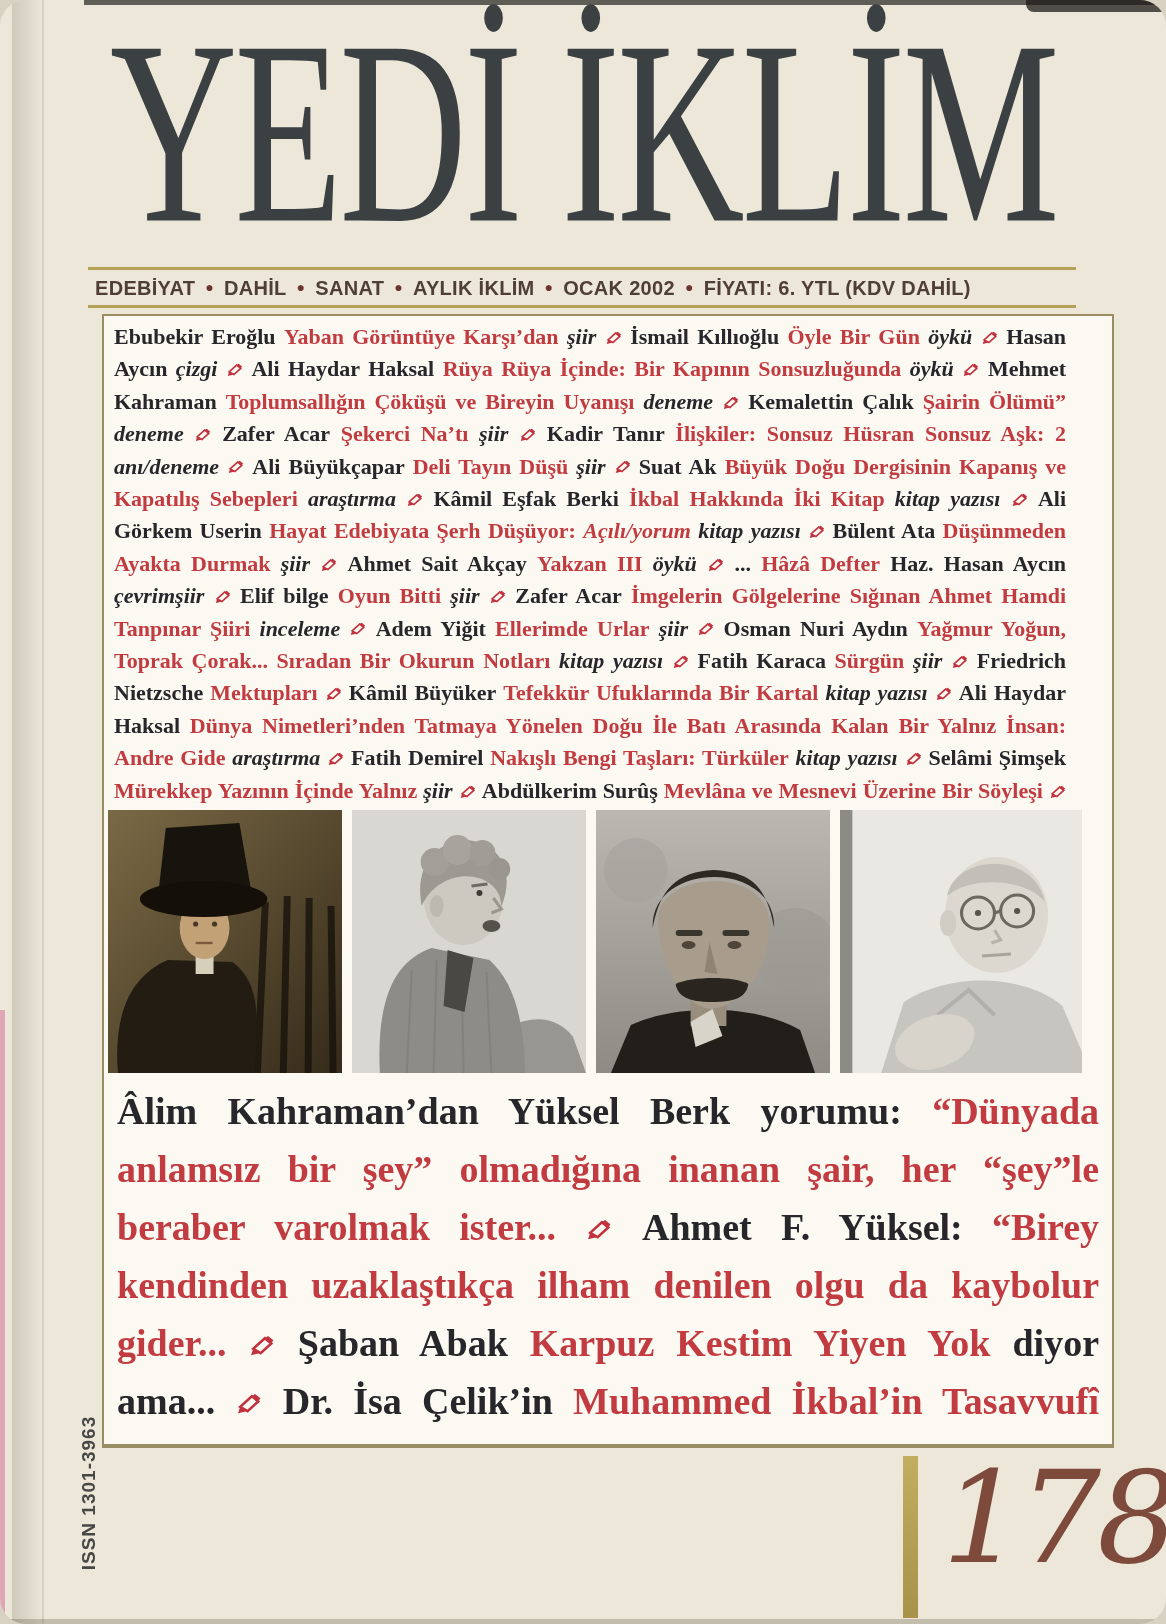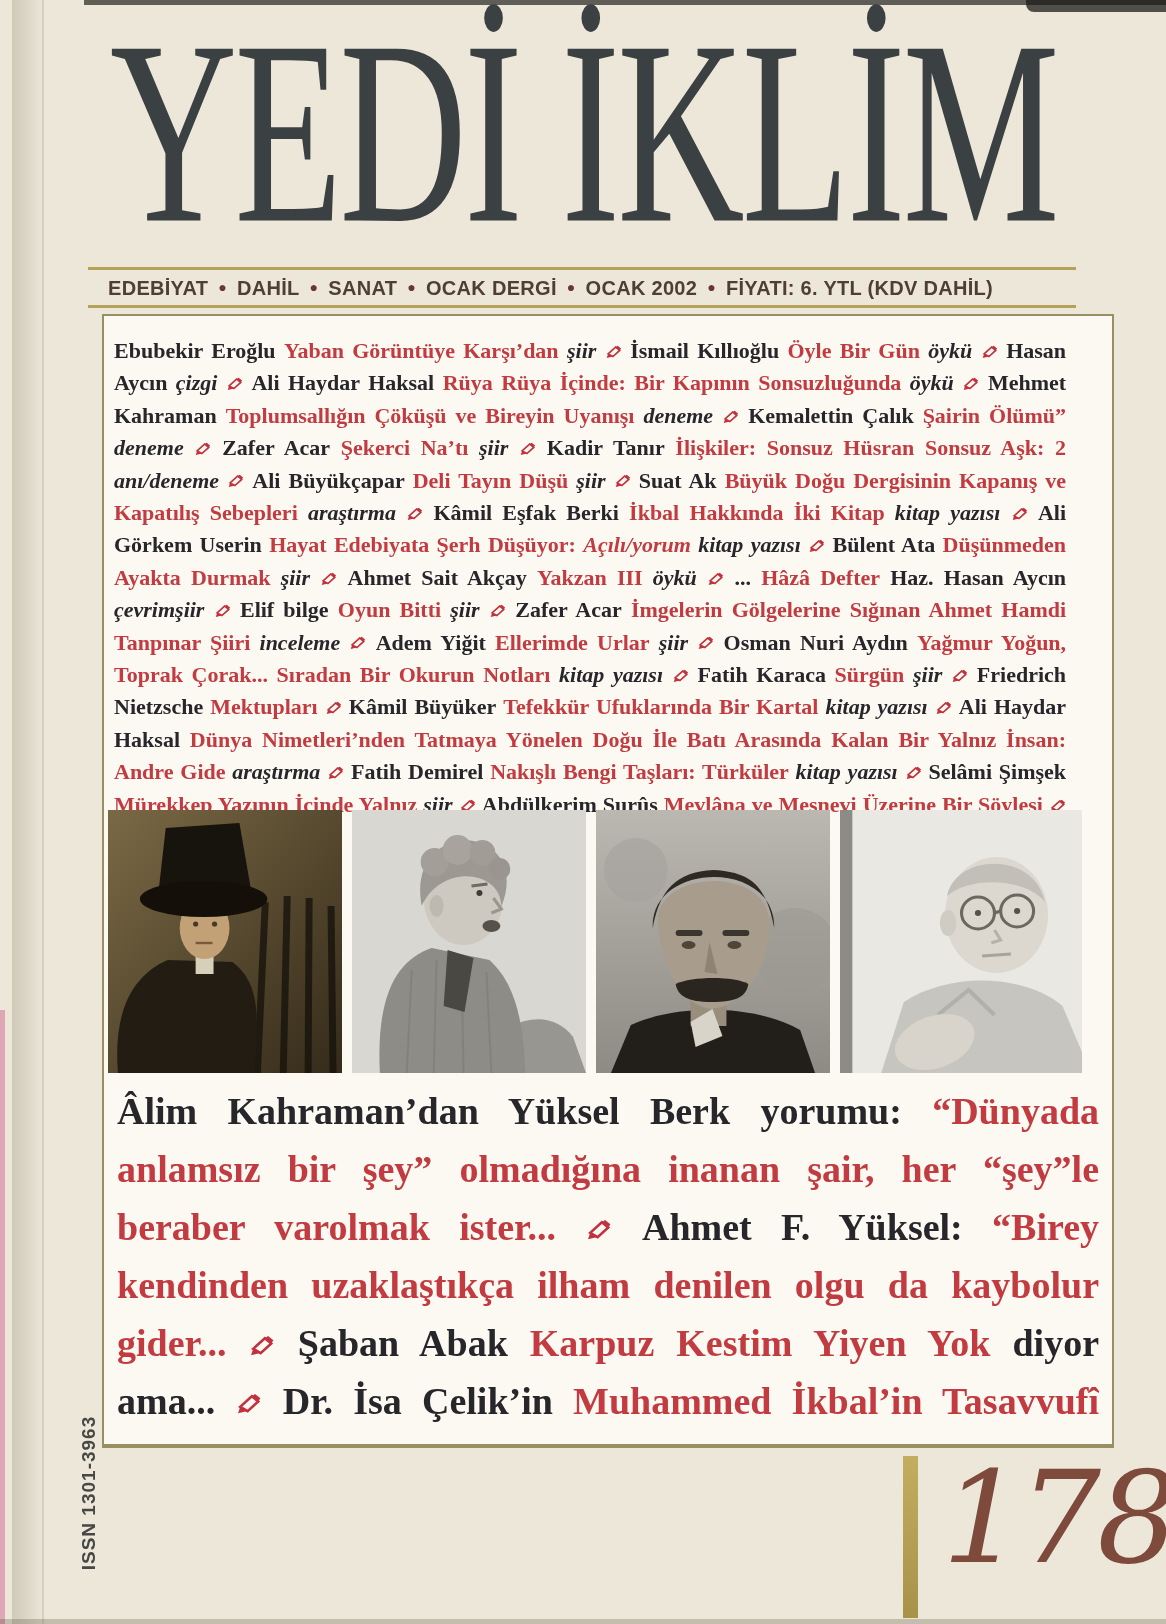--- a/index.html
+++ b/index.html
@@ -4,7 +4,7 @@
 <style>
   html,body{margin:0;padding:0;background:#d8d2c2;}
   .page{position:relative;width:1166px;height:1624px;background:#ece7d8;overflow:hidden;
-        font-family:"Liberation Serif",serif;}
+        font-family:"Liberation Serif",serif;border-radius:26px;}
   
   .top-edge{position:absolute;top:0;left:84px;right:0;height:5px;background:#24231f;opacity:.7;}
   .top-corner{position:absolute;top:0;right:0;width:140px;height:12px;background:#1c1b18;opacity:.75;border-radius:0 0 0 8px;}

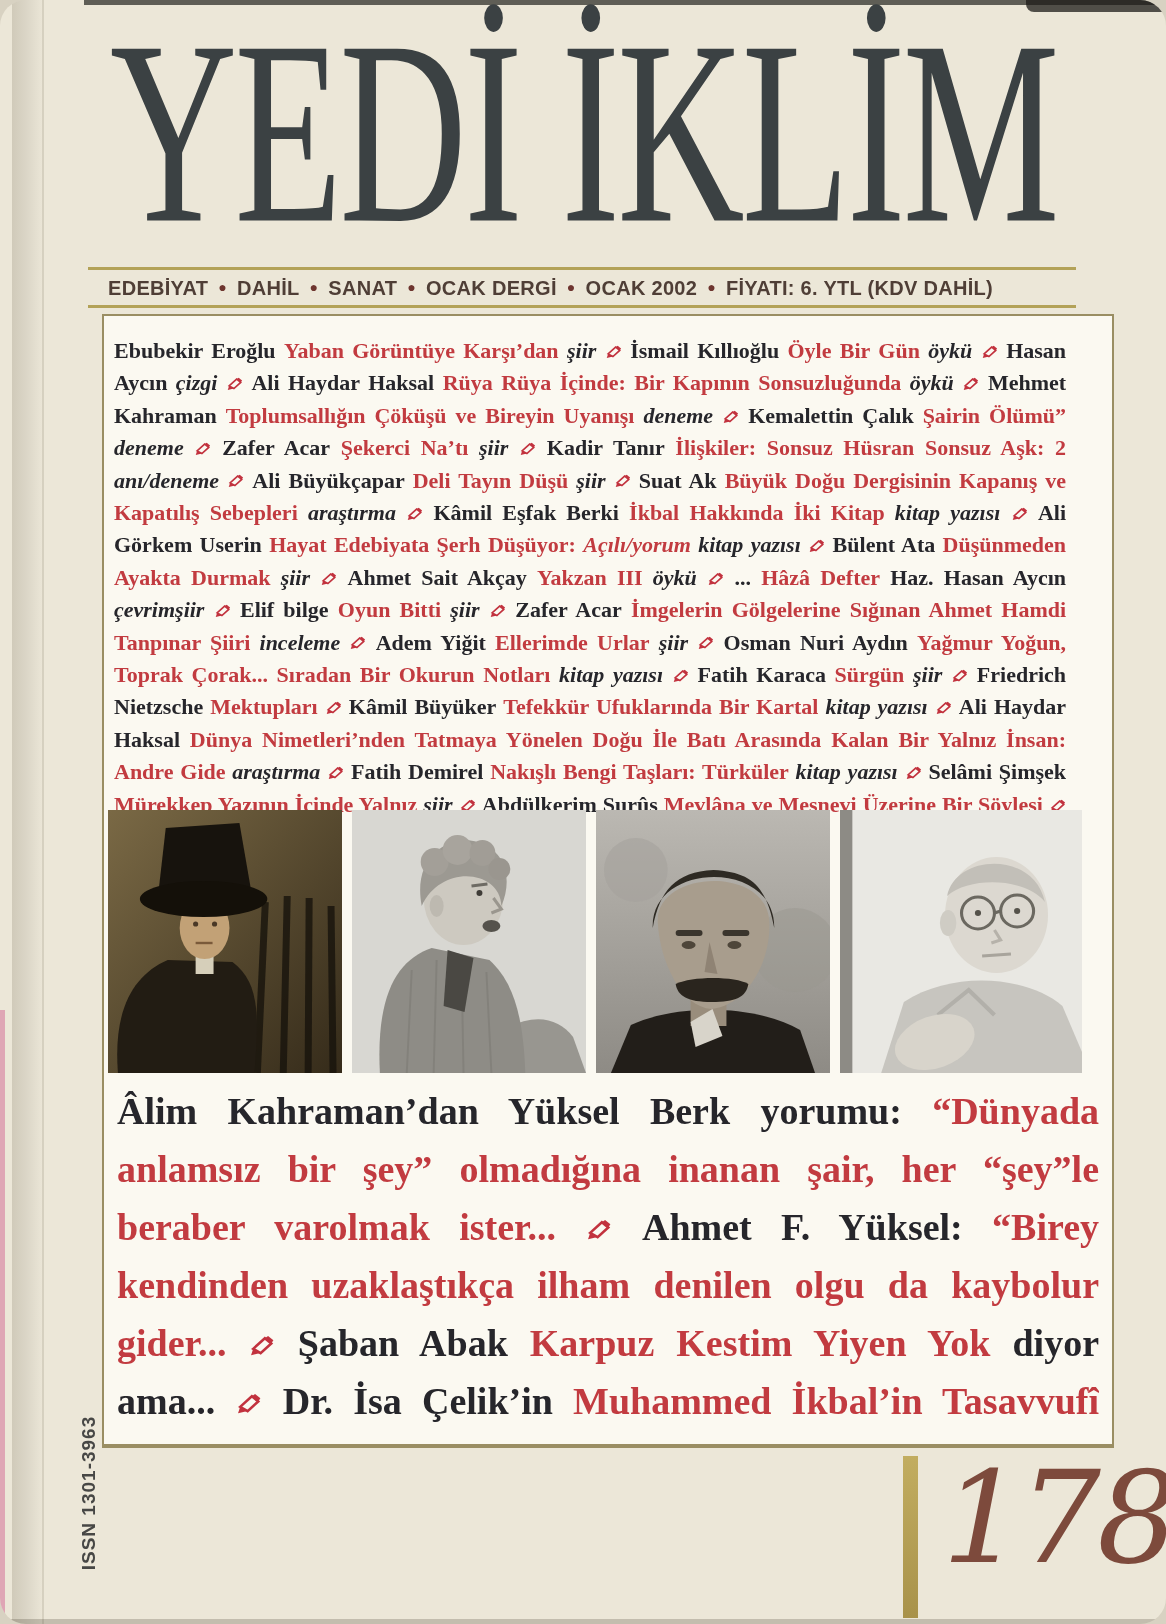--- a/index.html
+++ b/index.html
@@ -26,7 +26,7 @@
   .rule-bottom{top:305px;}
   .info-bar{position:absolute;top:272px;left:95px;width:980px;height:33px;
             display:flex;align-items:center;font-family:"Liberation Sans",sans-serif;
-            font-weight:700;font-size:20px;color:#4f3e36;letter-spacing:.3px;white-space:nowrap;margin-left:13px;}
+            font-weight:700;font-size:20px;color:#4f3e36;letter-spacing:.3px;white-space:nowrap;}
   .info-bar .dot{color:#6e352f;font-size:14px;margin:0 10px;line-height:1;transform:translateY(-2px);}
 
   

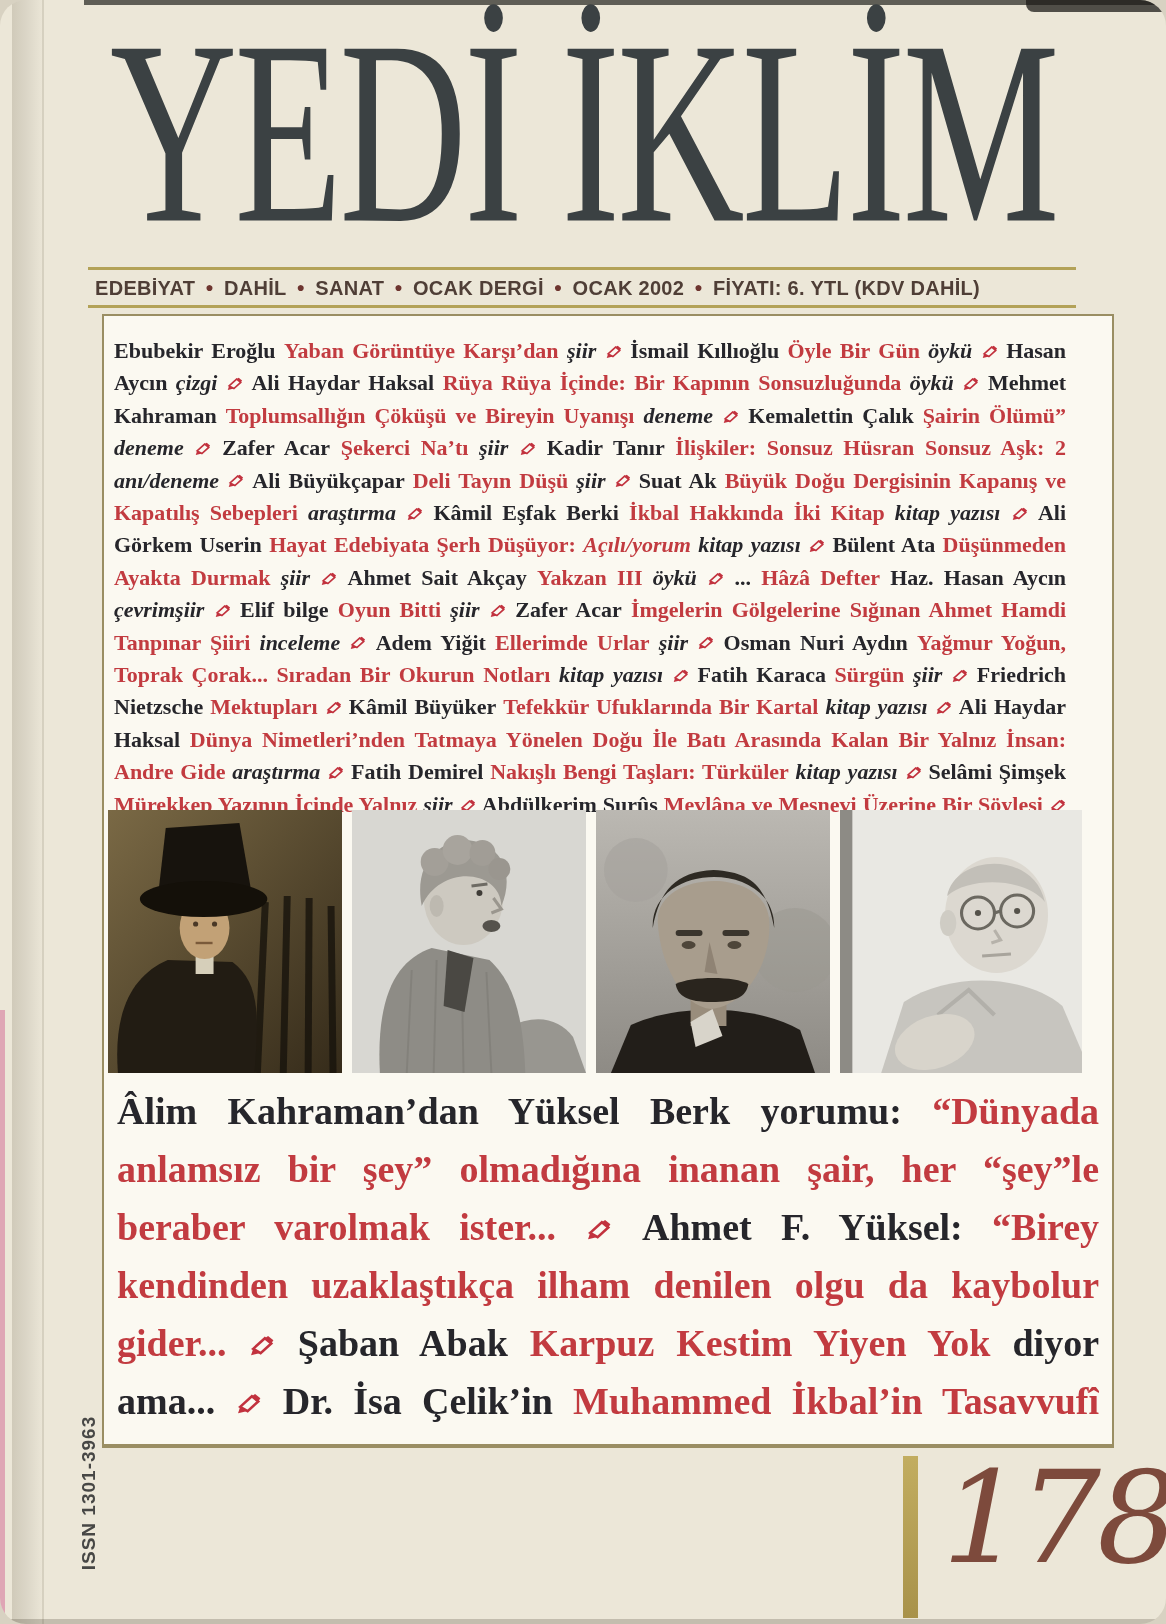--- a/index.html
+++ b/index.html
@@ -89,7 +89,7 @@
       <span class="dot">●</span>
       <span class="info-item">SANAT</span>
       <span class="dot">●</span>
-      <span class="info-item">OCAK DERGİ</span>
+      <span class="info-item">AYLIK İKLİM</span>
       <span class="dot">●</span>
       <span class="info-item">OCAK 2002</span>
       <span class="dot">●</span>

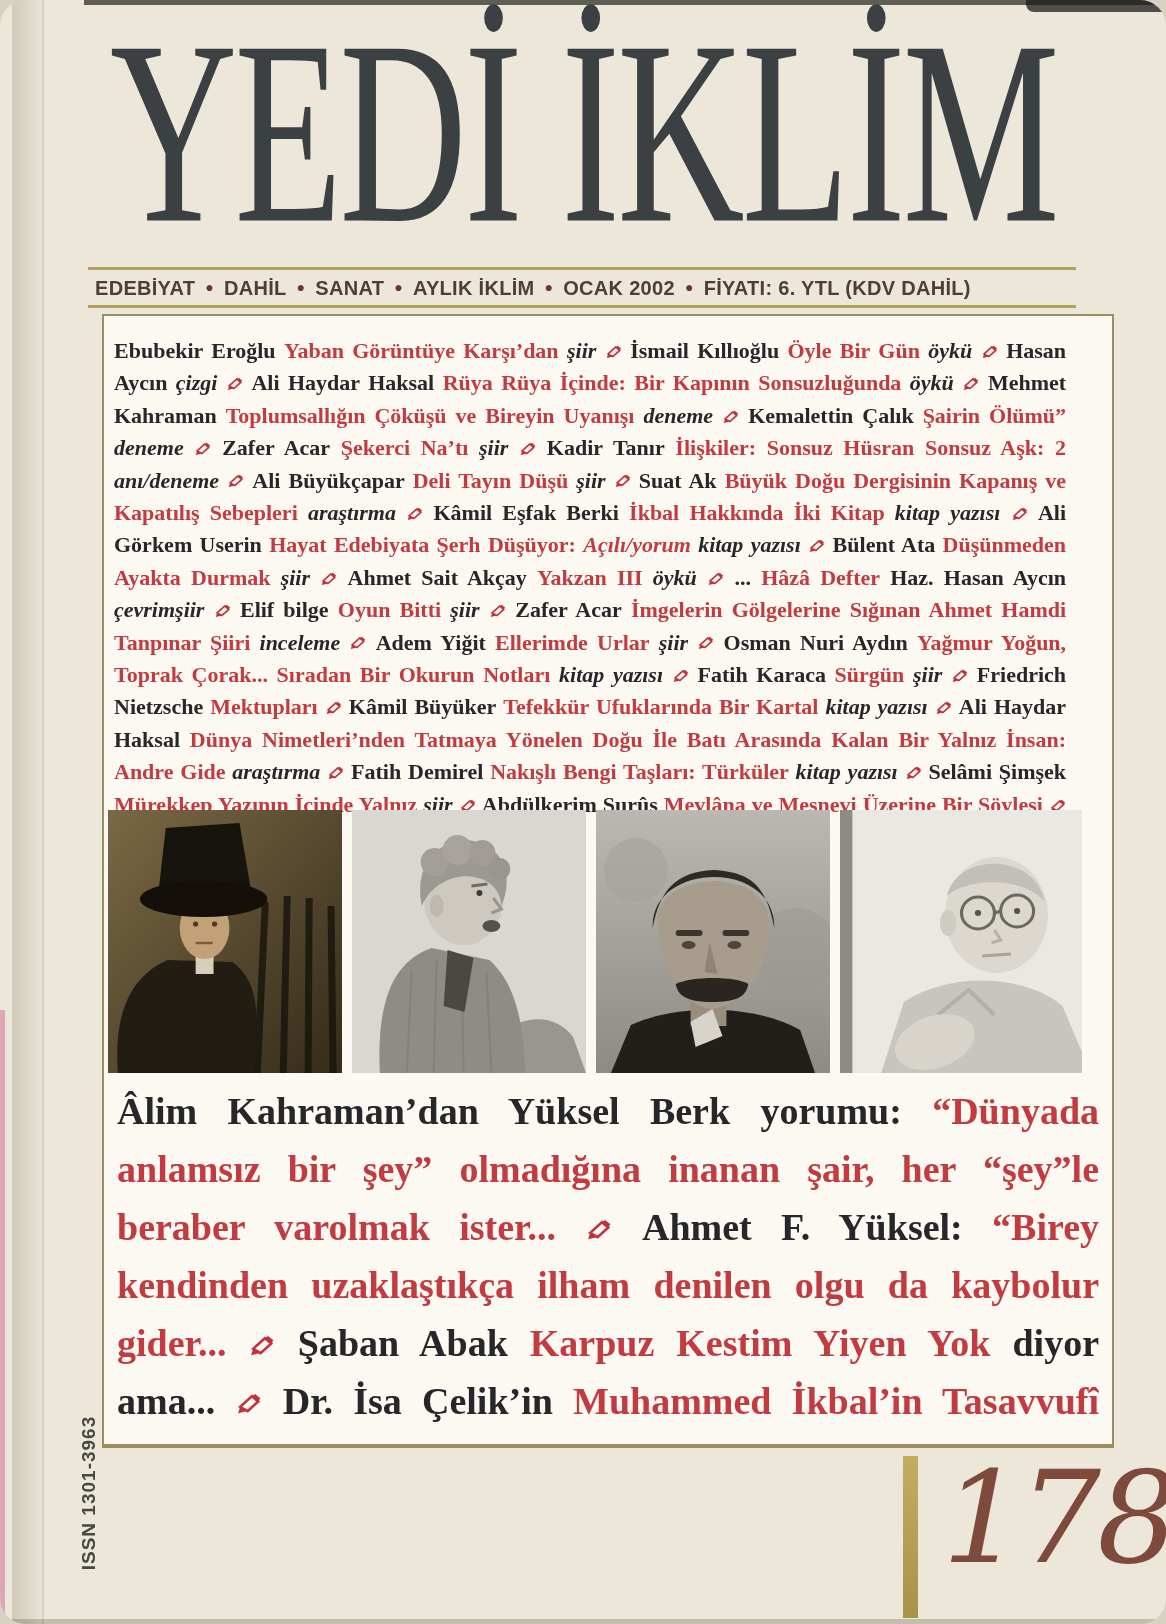--- a/index.html
+++ b/index.html
@@ -34,7 +34,7 @@
                  box-sizing:border-box;border:2px solid #9a8e63;border-bottom-width:4px;
                  background:#fbf9f1;}
 
-  .contents-text{position:absolute;top:19px;left:10px;width:952px;height:488px;margin:0;
+  .contents-text{position:absolute;top:5px;left:10px;width:952px;height:488px;margin:0;
                  overflow:hidden;font-size:22px;line-height:32.4px;text-align:justify;
                  text-align-last:justify;color:#26262b;}
   .seg-a,.seg-x{color:#26262b;font-weight:700;}

